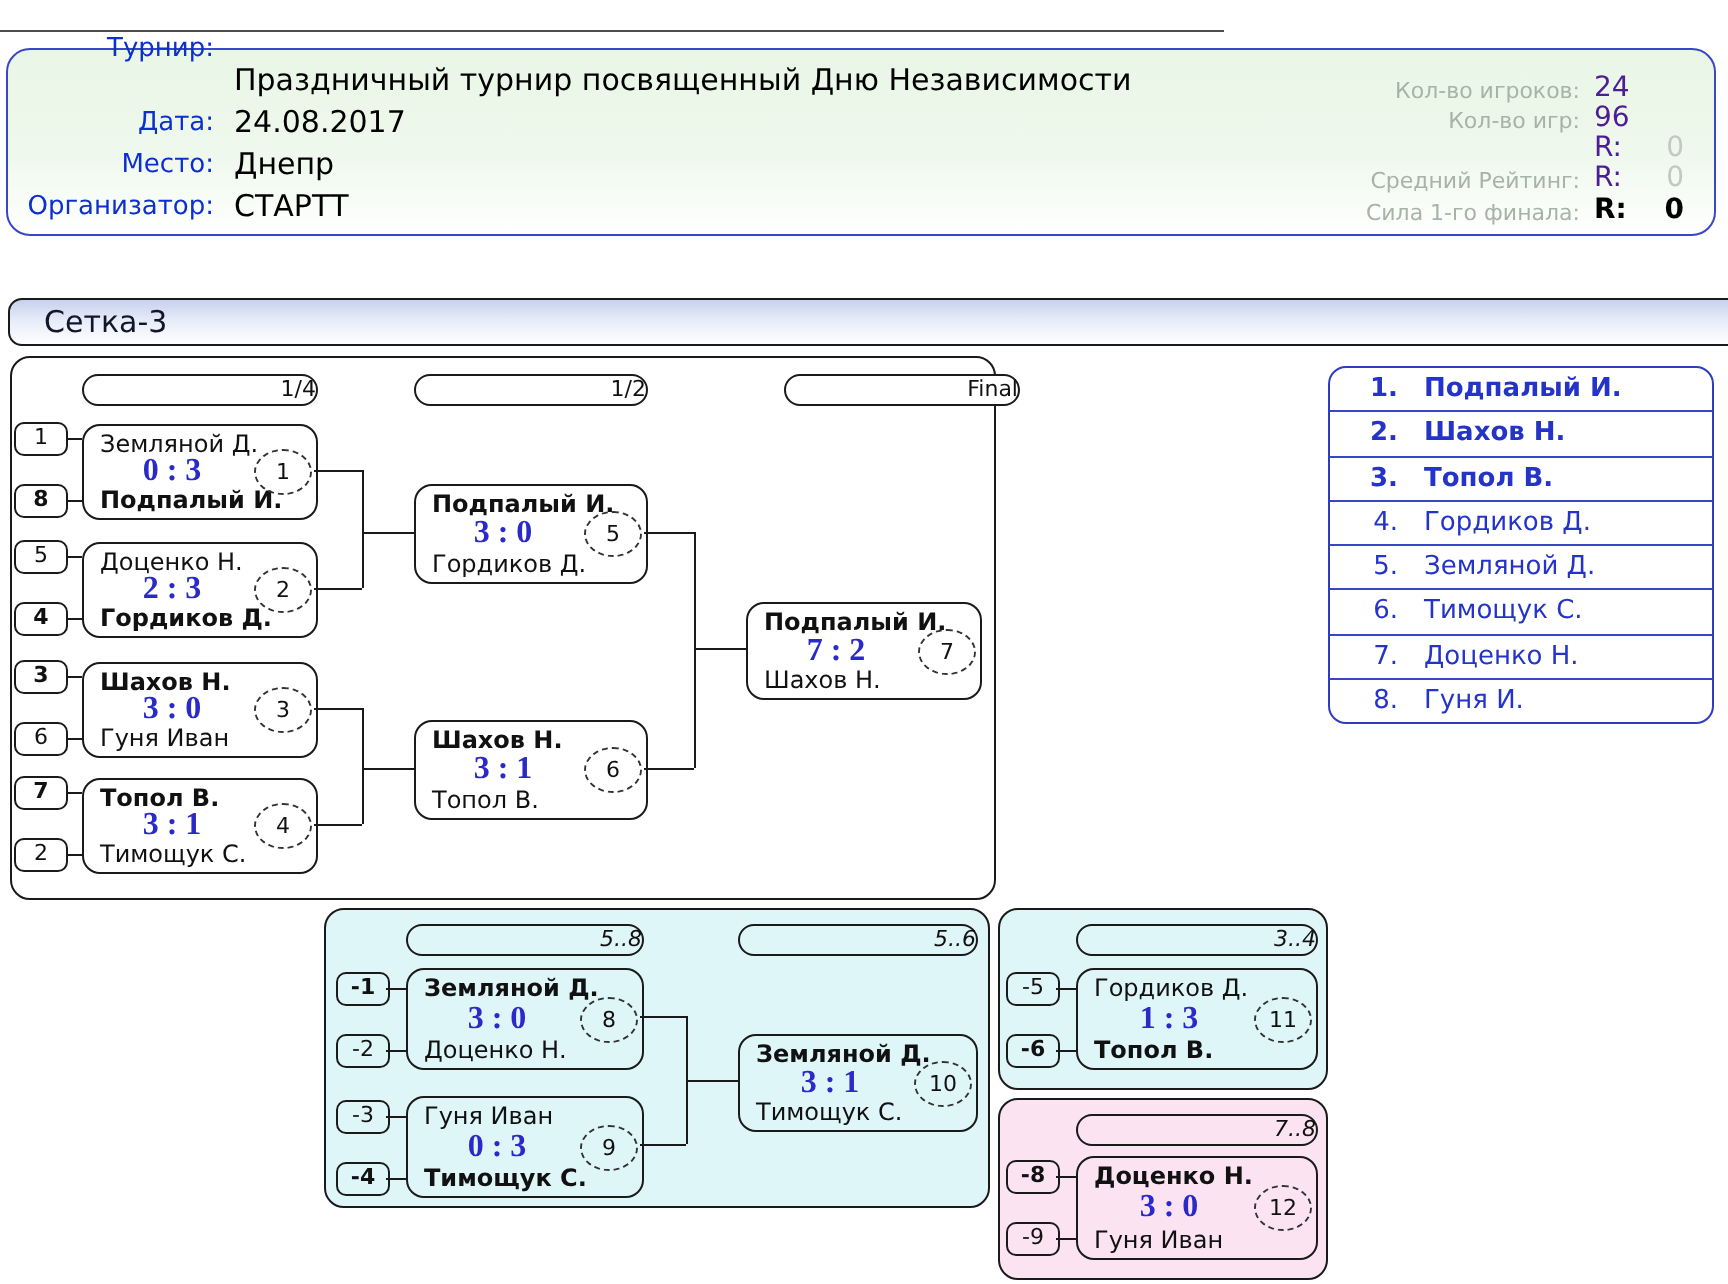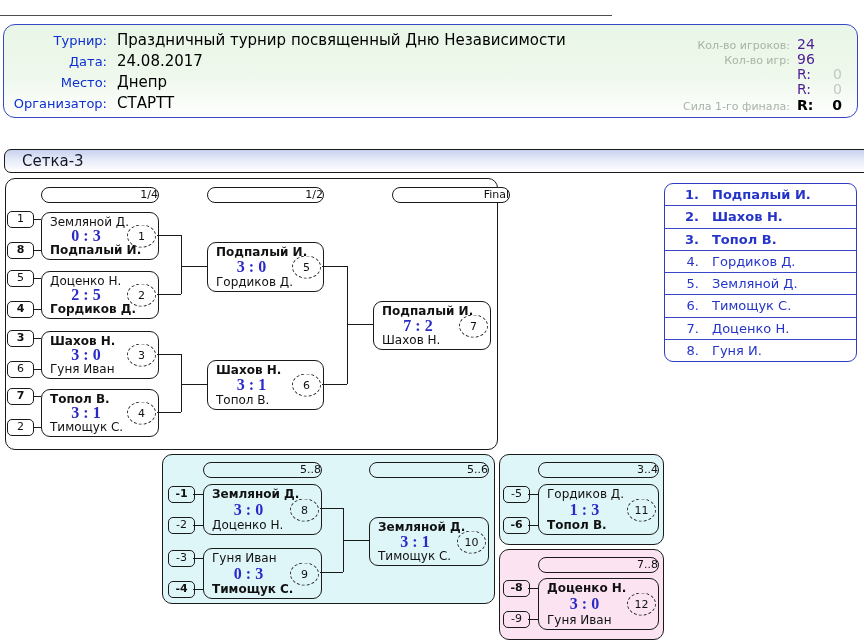--- a/index.html
+++ b/index.html
@@ -74,7 +74,7 @@
   <div class="topline"></div>
 
   <div class="infobox"></div>
-  <div class="ilabel" style="top:33px">Турнир:</div>
+  <div class="ilabel" style="top:17px">Турнир:</div>
   <div class="ivalue" style="top:31px">Праздничный турнир посвященный Дню Независимости</div>
   <div class="ilabel" style="top:54px">Дата:</div>
   <div class="ivalue" style="top:52px">24.08.2017</div>

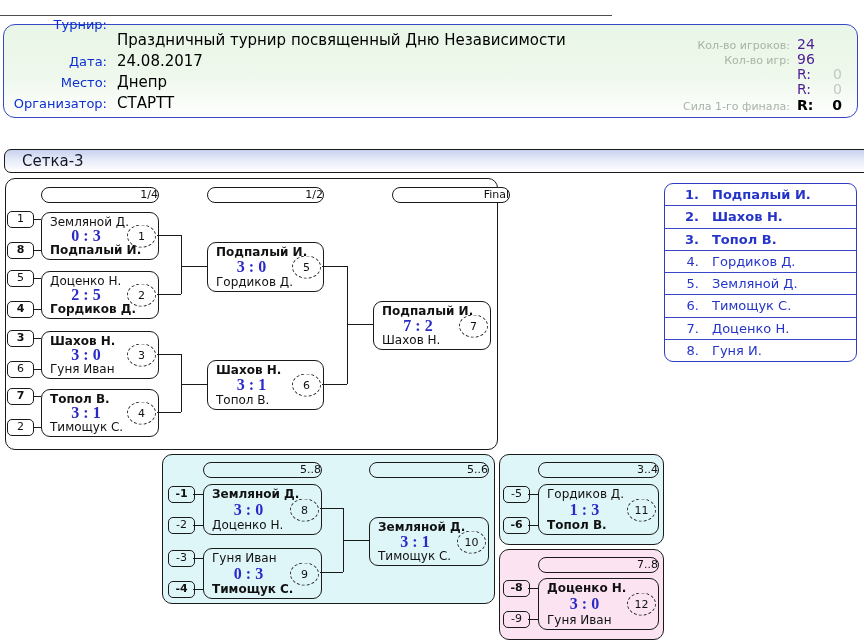--- a/index.html
+++ b/index.html
@@ -89,6 +89,7 @@
   <div class="scol1" style="top:51px">96</div>
   <div class="scol1" style="top:66px">R:</div>
   <div class="scol2" style="top:66px">0</div>
+  <div class="slabel" style="top:84px">Средний Рейтинг:</div>
   <div class="scol1" style="top:81px">R:</div>
   <div class="scol2" style="top:81px">0</div>
   <div class="slabel" style="top:100px">Сила 1-го финала:</div>

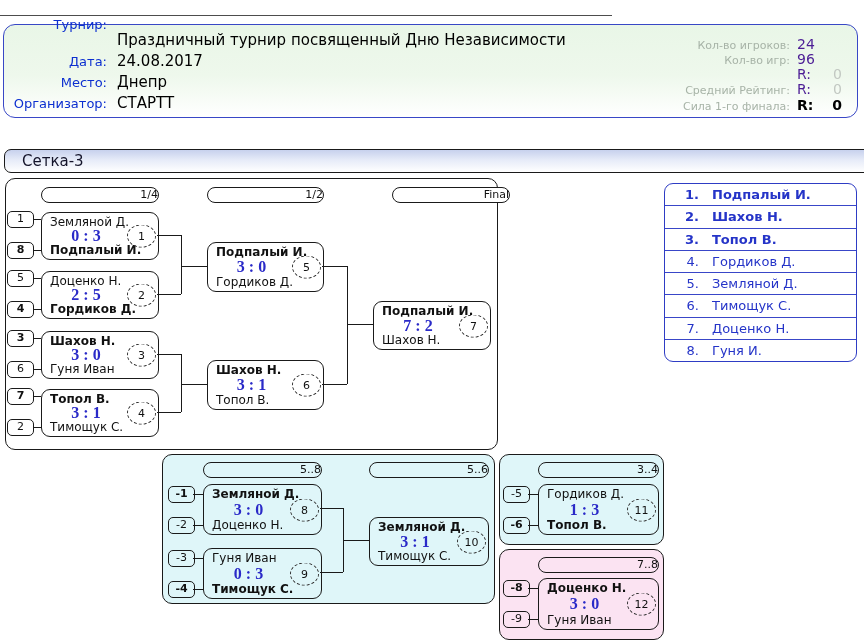--- a/index.html
+++ b/index.html
@@ -129,7 +129,7 @@
   </div>
   <div class="match" style="left:41px;top:271px;width:116px;height:46px">
     <span class="pname top">Доценко Н.</span>
-    <span class="score">2 : 5</span>
+    <span class="score">2 : 3</span>
     <span class="pname bot b">Гордиков Д.</span>
     <span class="mnum">2</span>
   </div>

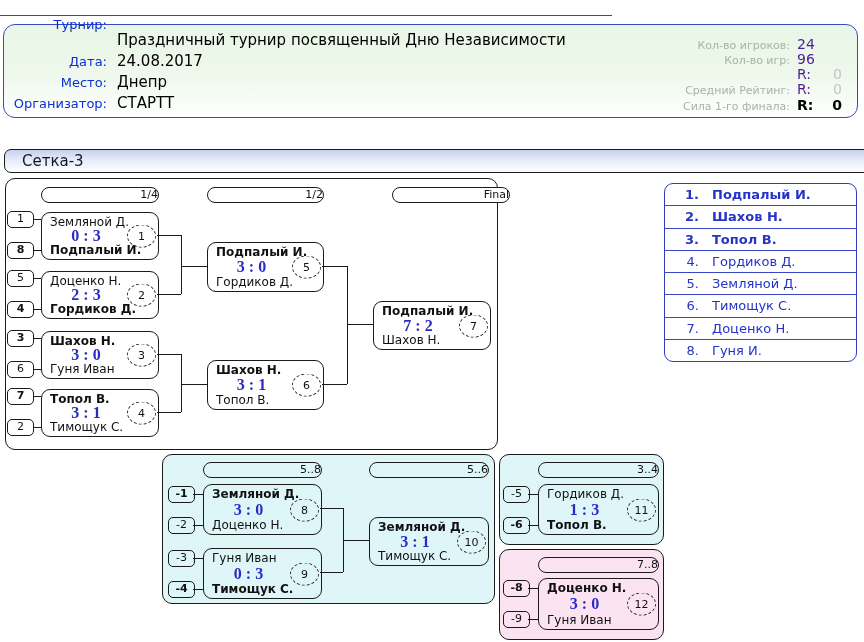--- a/index.html
+++ b/index.html
@@ -43,7 +43,7 @@
   
   .pill{position:absolute;height:14px;border:1.5px solid #1a1a1a;border-radius:8px;
         font-size:11px;line-height:14px;text-align:right;background:#fff;}
-  .pill.tint{background:transparent;}
+  .pill.tint{background:transparent;font-style:italic;}
 
   
   .match{position:absolute;border:1.5px solid #1a1a1a;border-radius:9px;background:transparent;}

